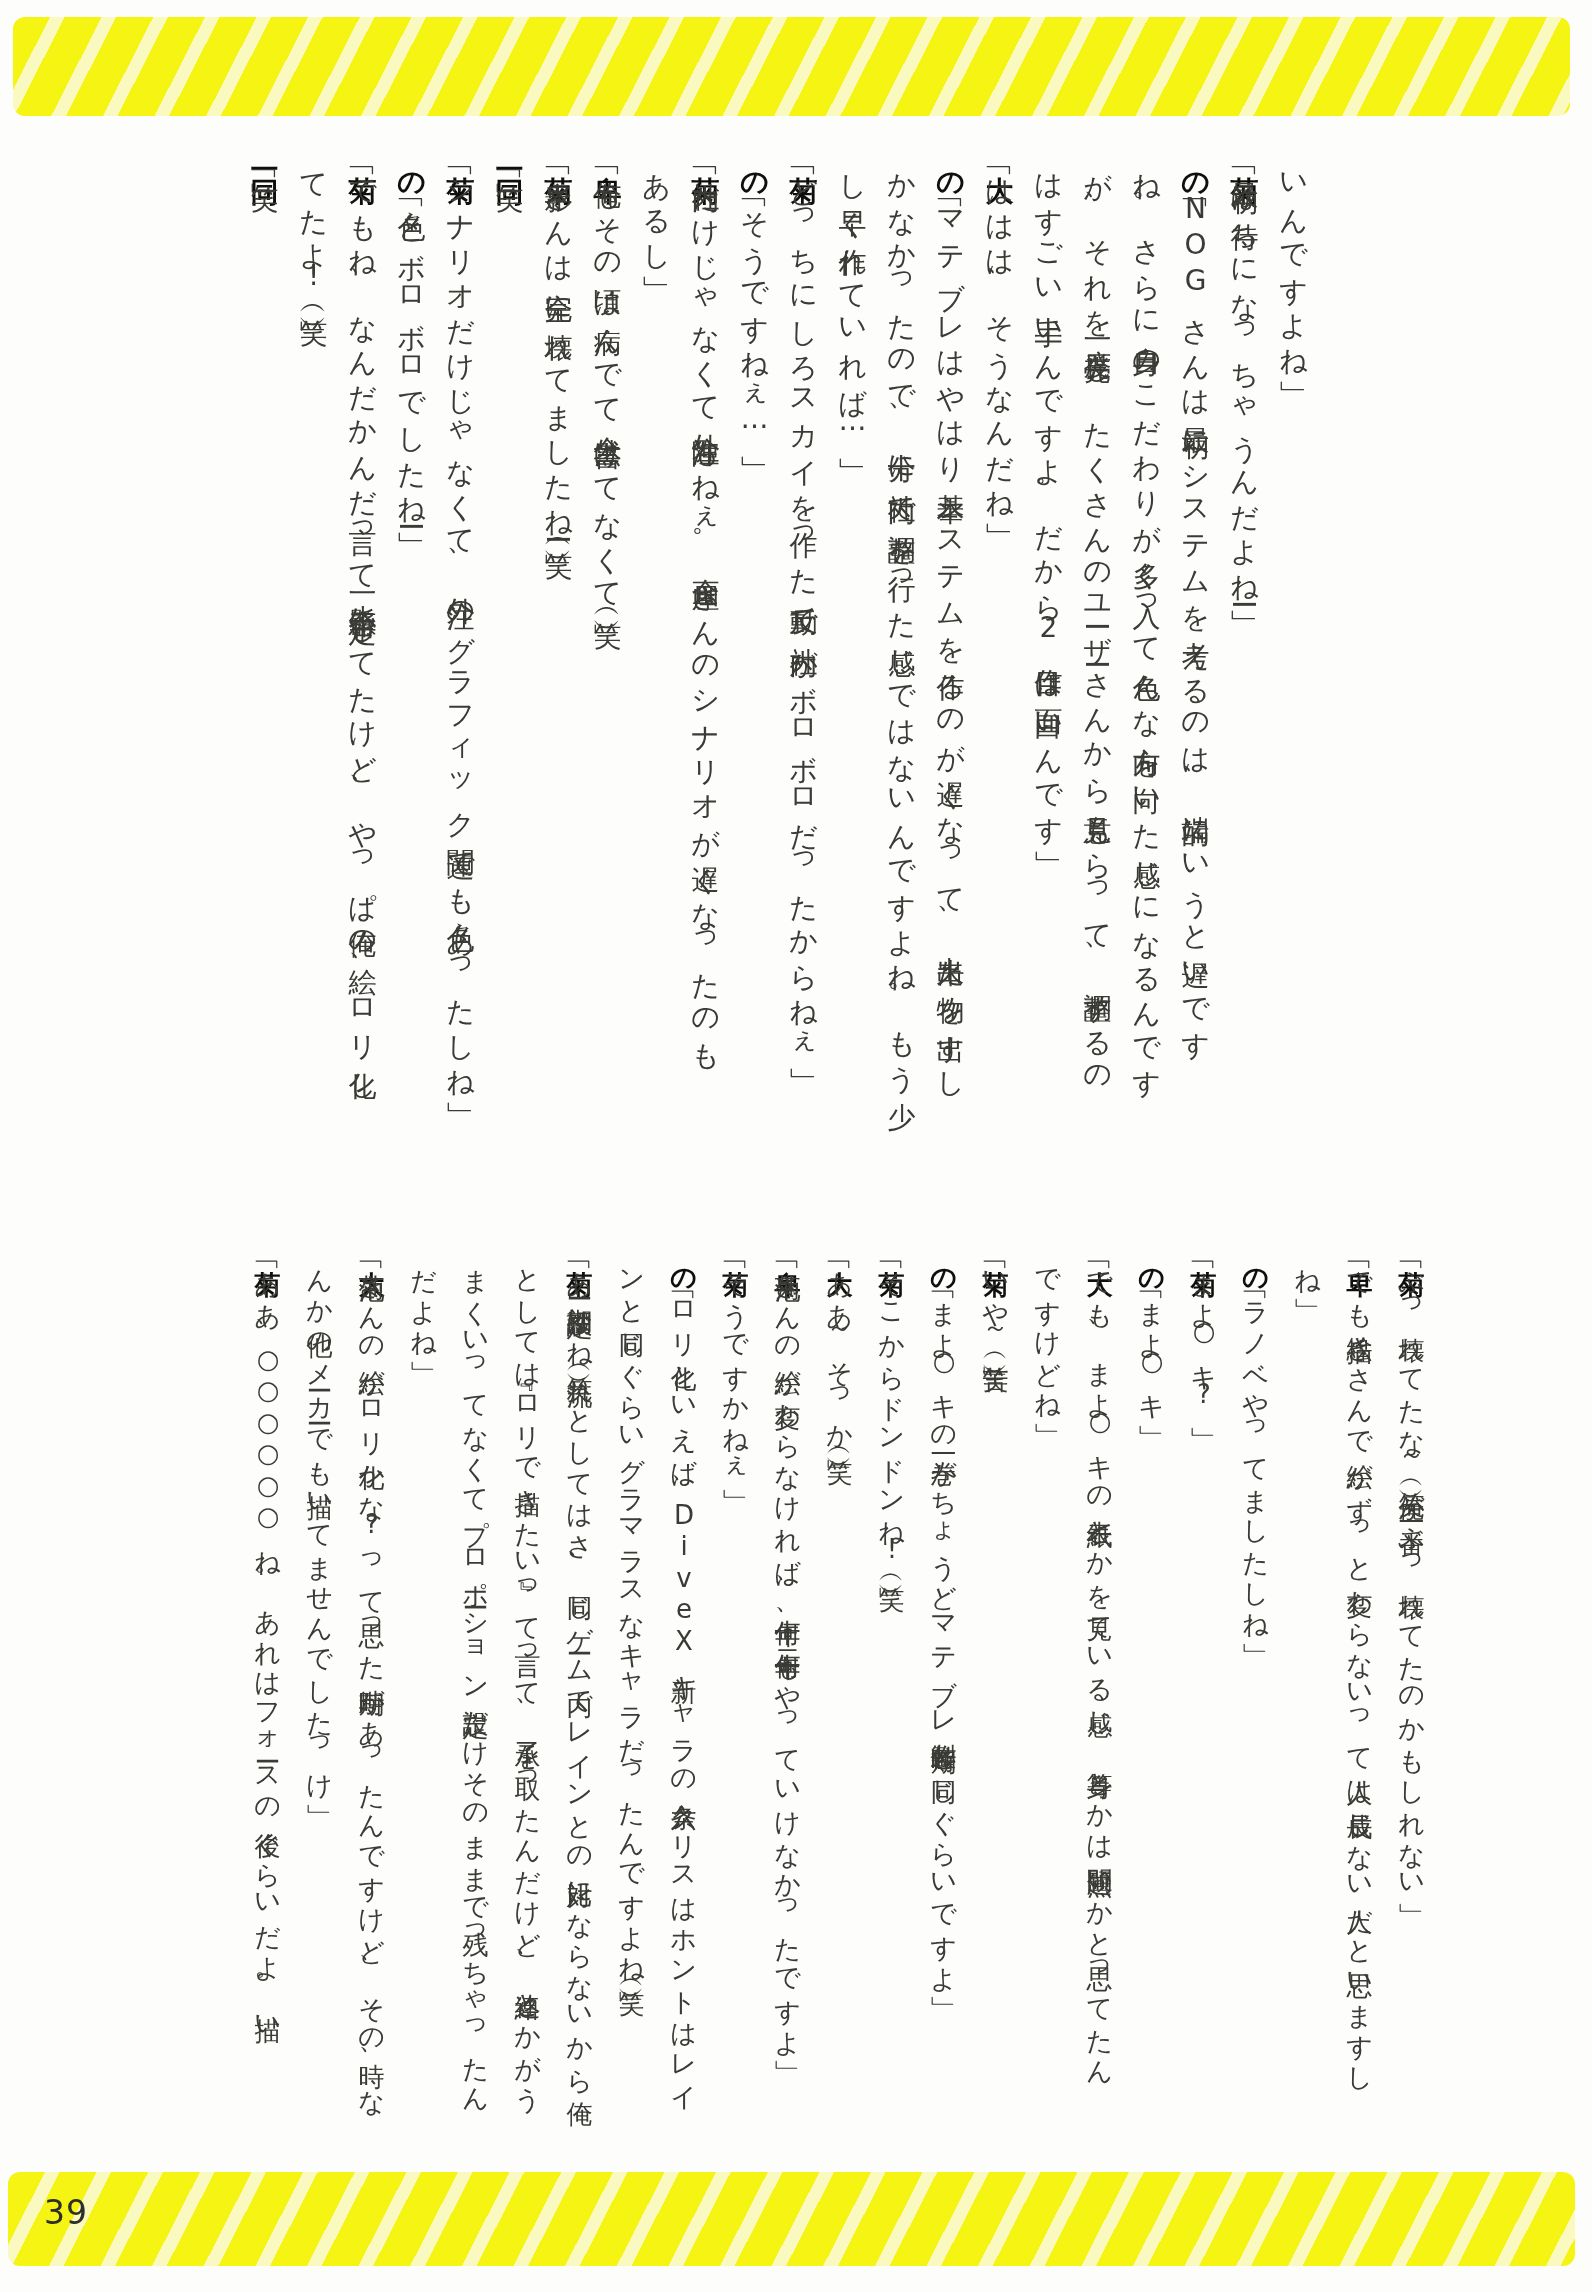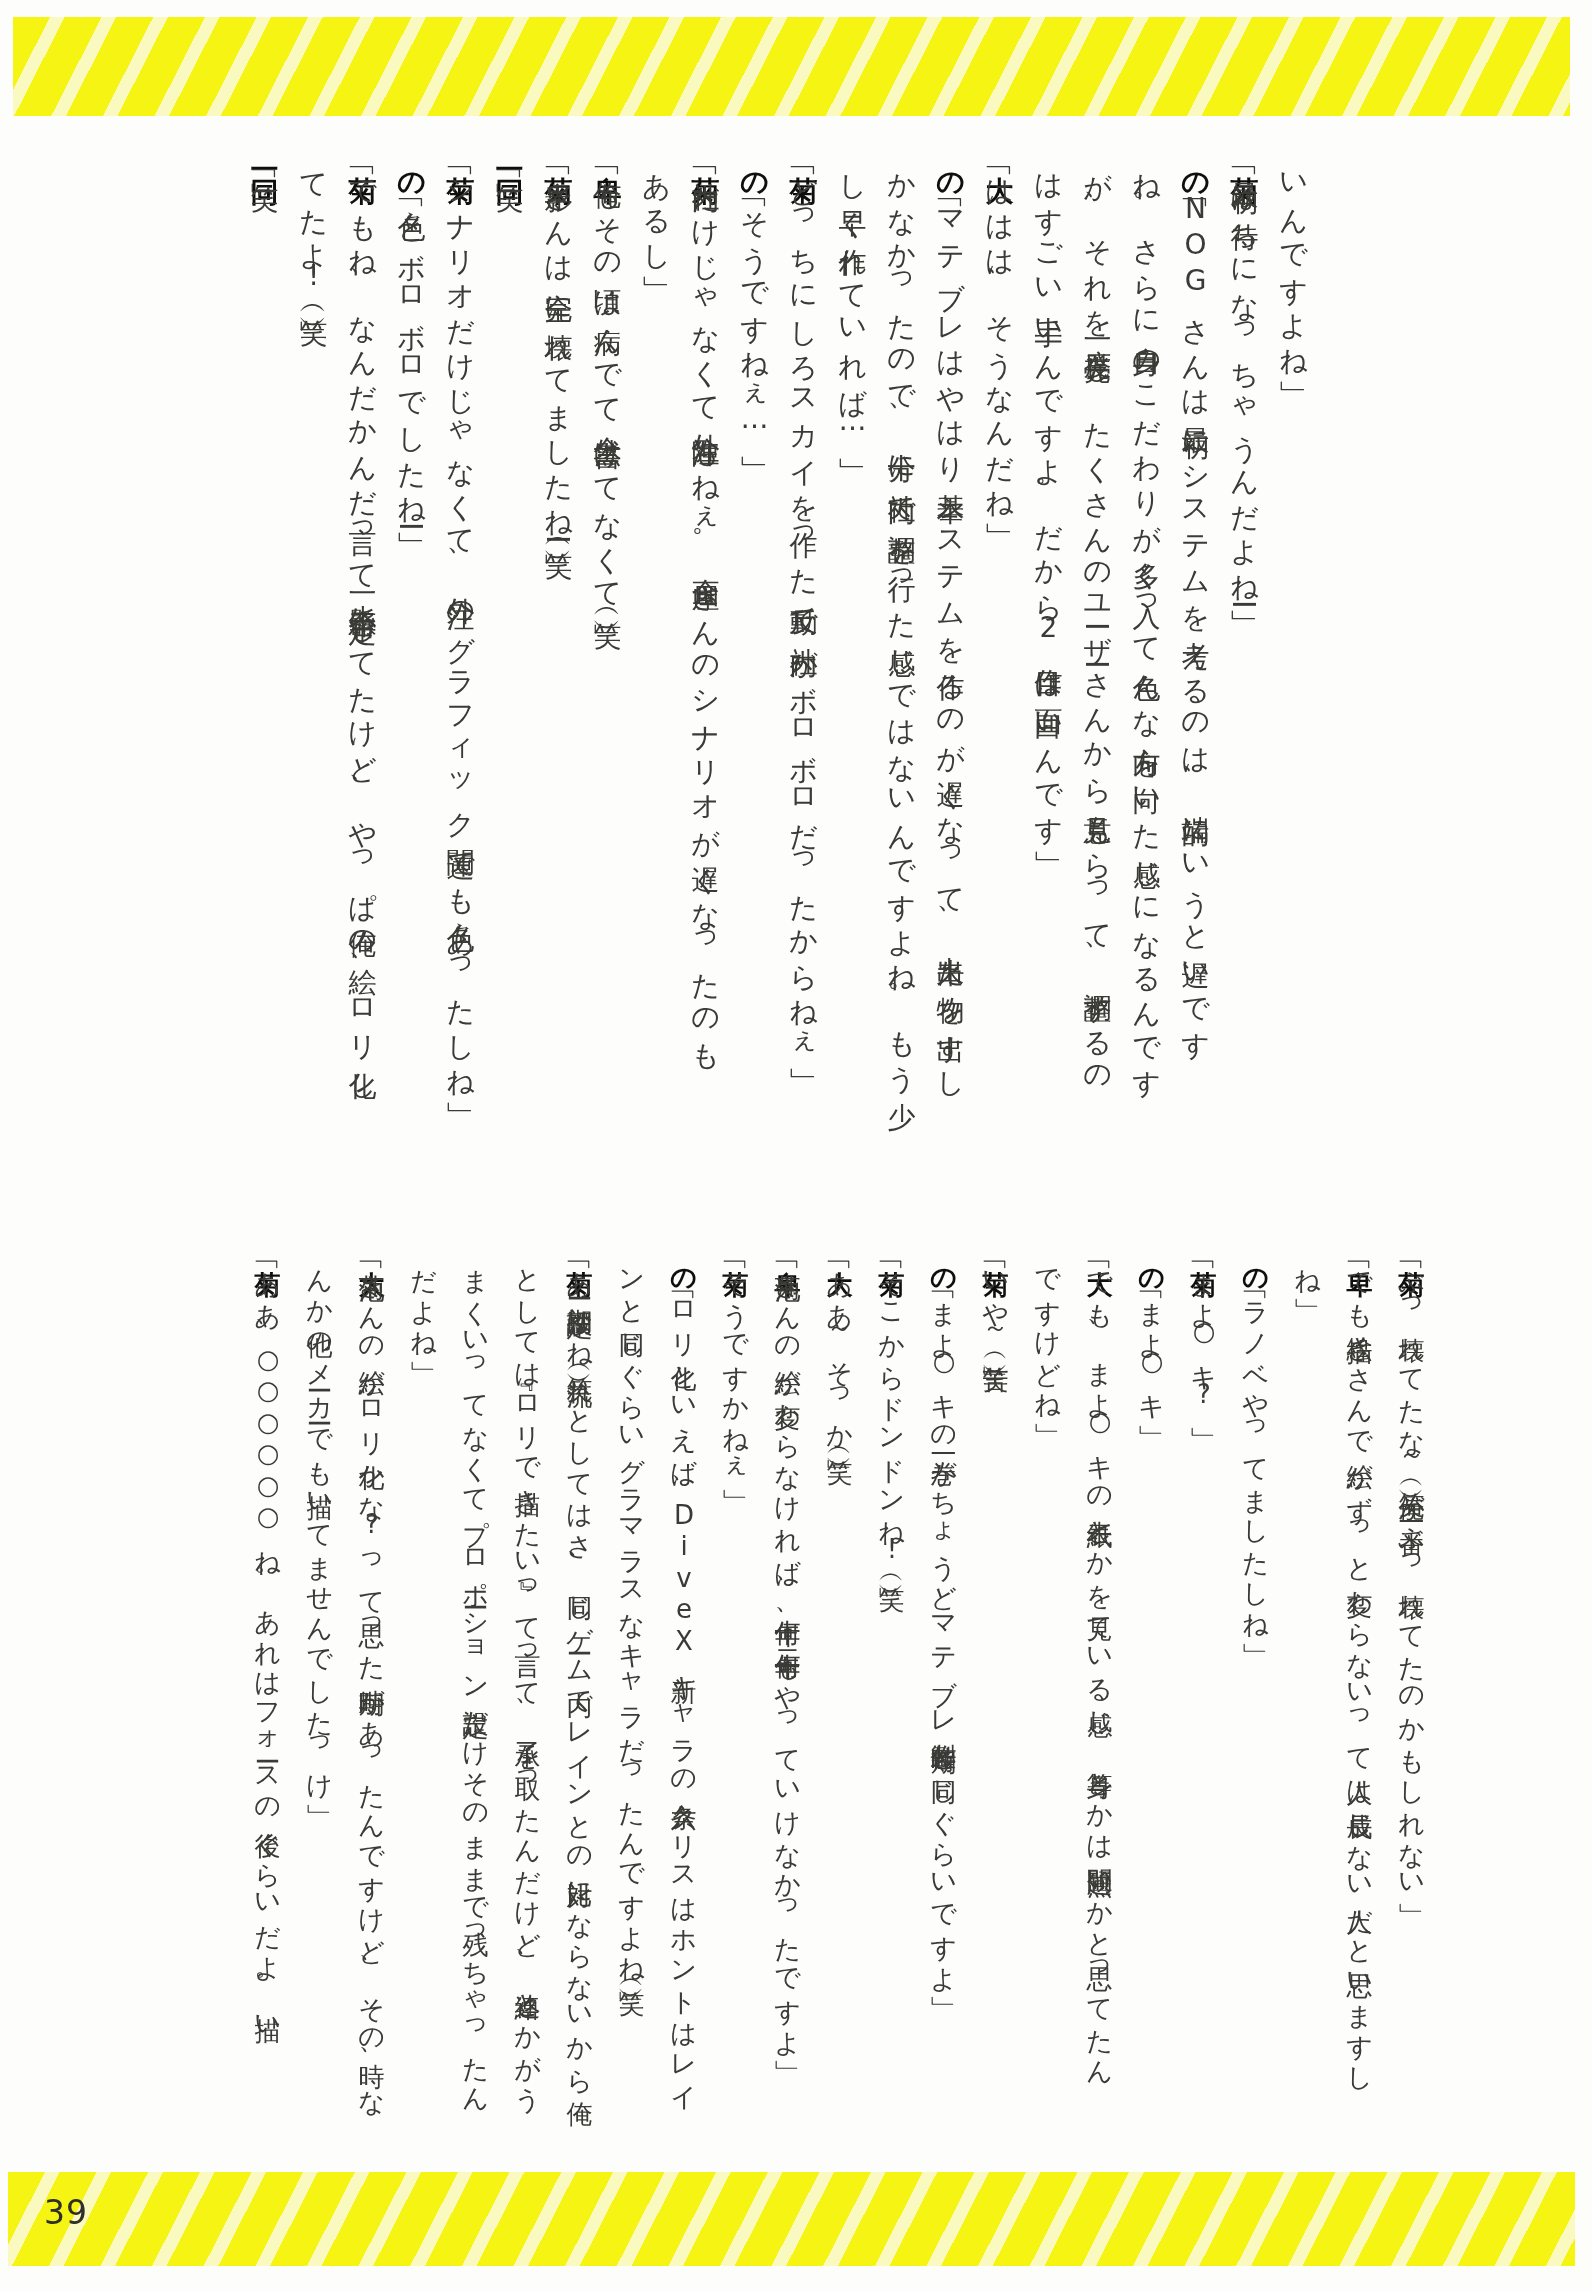--- a/index.html
+++ b/index.html
@@ -21,6 +21,7 @@
     background:repeating-linear-gradient(117deg,
       var(--band-bright) 0 33px,
       var(--band-pale) 33px 46px);
+    border-radius:12px;
   }
   .band-top{left:13px;top:17px;width:1557px;height:99px;}
   .band-bottom{left:8px;top:2172px;width:1567px;height:94px;}

